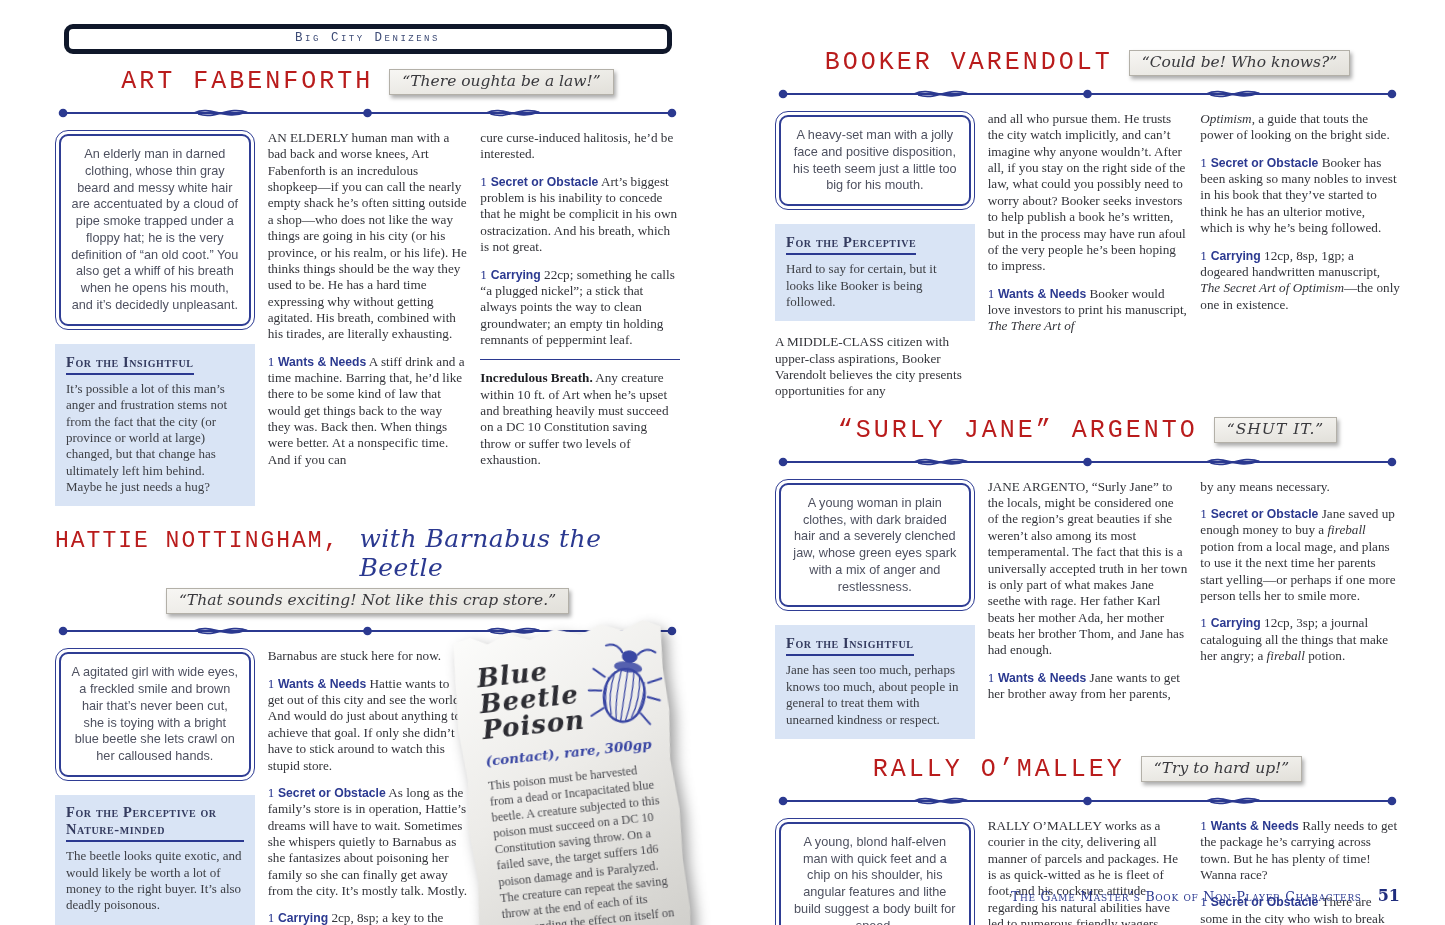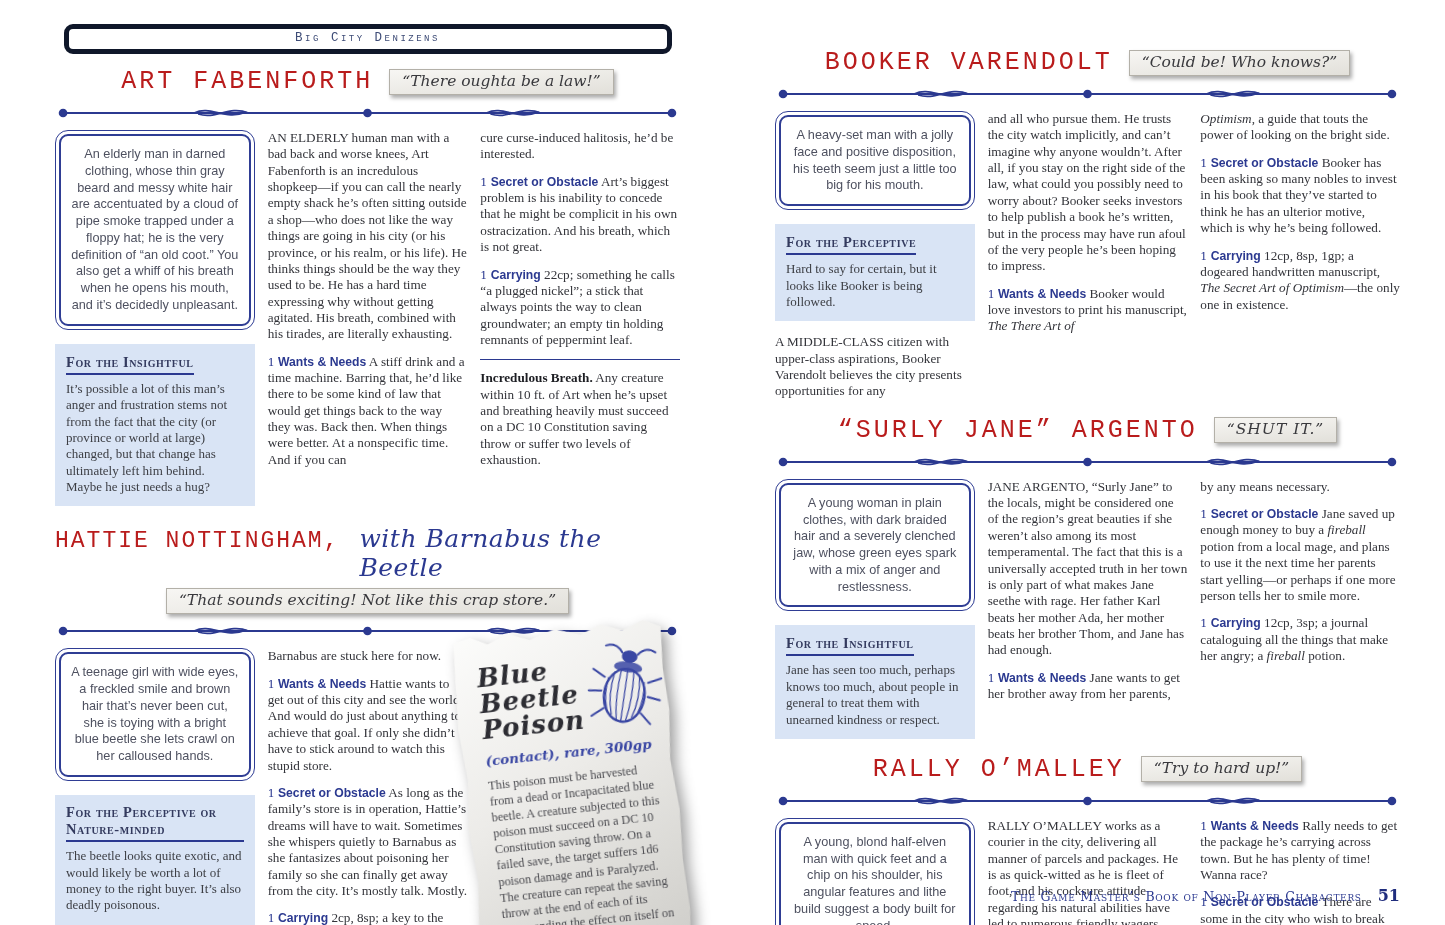--- a/index.html
+++ b/index.html
@@ -145,7 +145,7 @@
       <div class="cols">
         <div>
           <div class="appearance-box">
-            <div class="appearance-inner">A teenage girl with wide eyes, a freckled smile and brown hair that’s never been cut, she is toying with a bright blue beetle she lets crawl on her calloused hands.</div>
+            <div class="appearance-inner">A agitated girl with wide eyes, a freckled smile and brown hair that’s never been cut, she is toying with a bright blue beetle she lets crawl on her calloused hands.</div>
           </div>
           <div class="panel">
             <span class="panel-head">For the Perceptive or Nature-minded</span>

